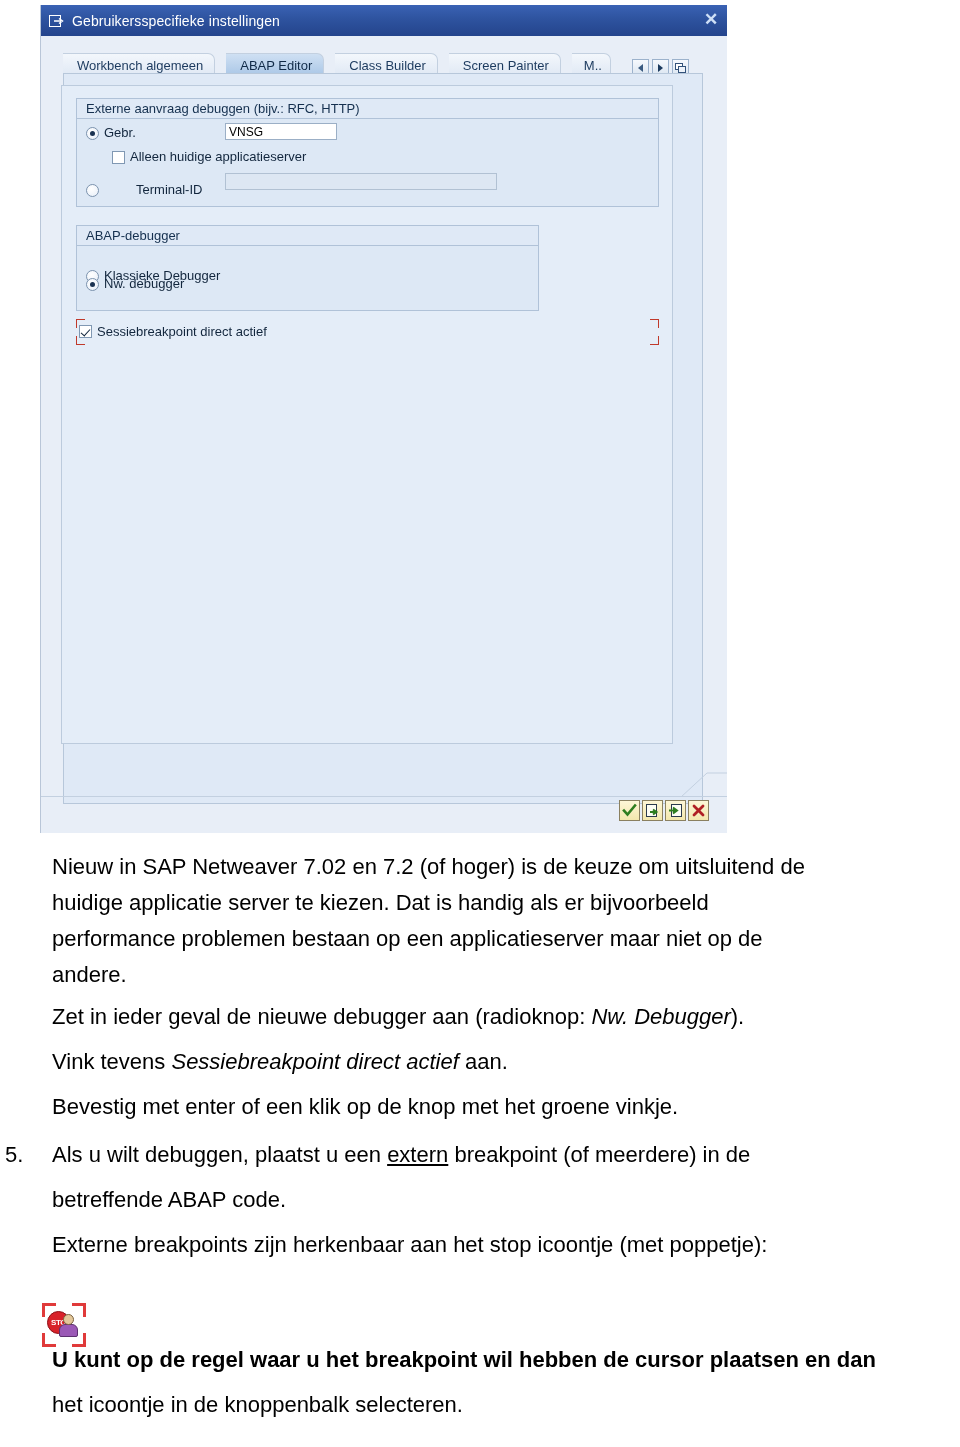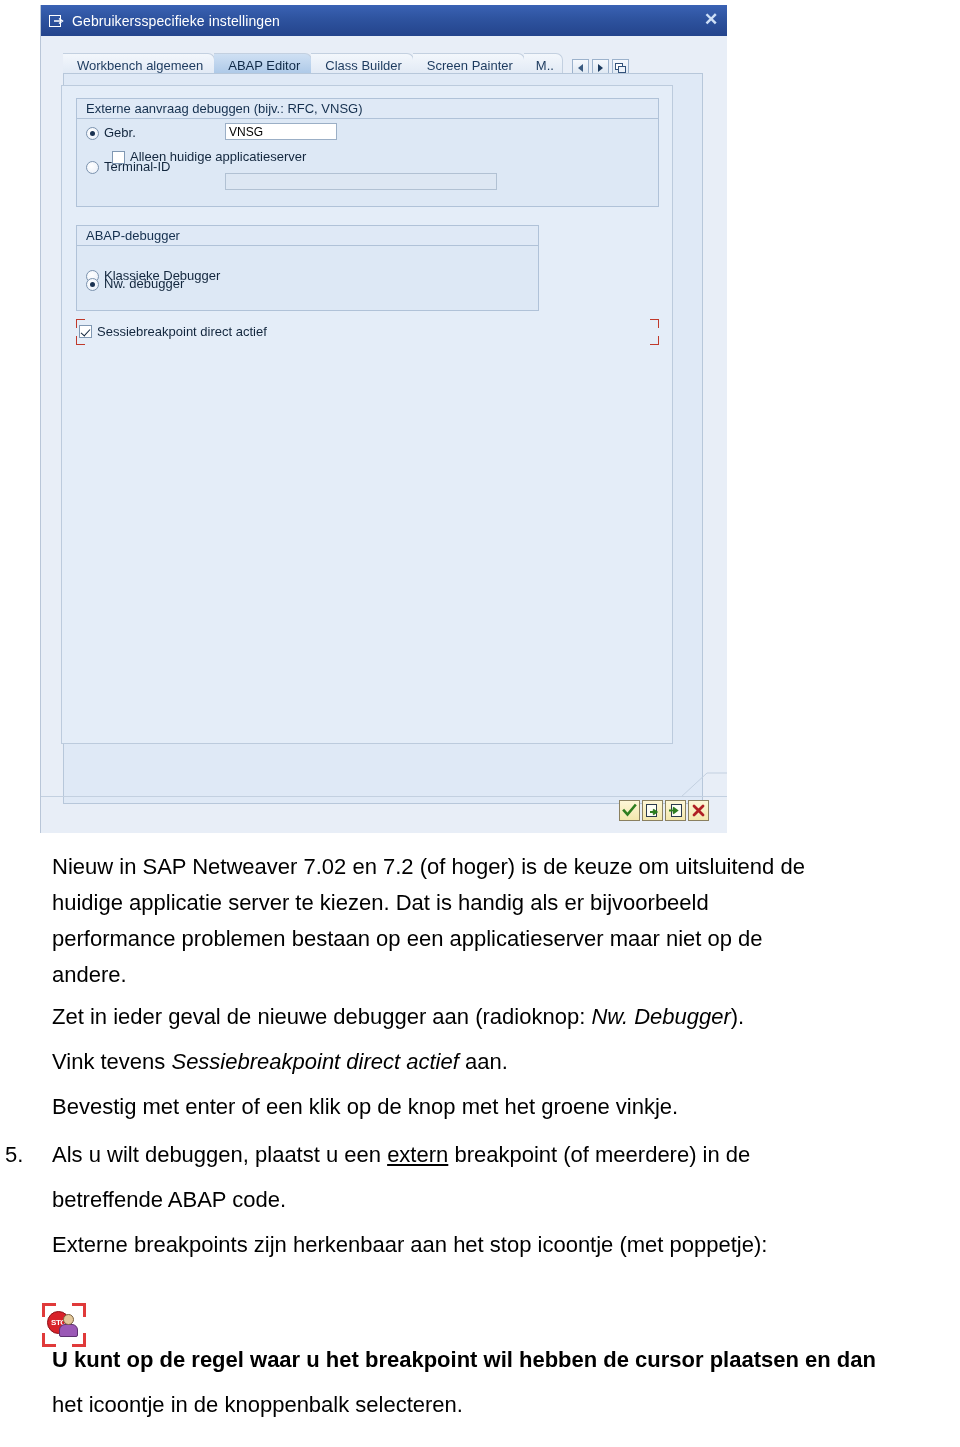--- a/index.html
+++ b/index.html
@@ -90,7 +90,7 @@
     display: flex;
     align-items: flex-end;
   }
-  .tabstrip.outer { left: 22px; top: 14px; }
+  .tabstrip.outer { left: 22px; top: 14px; gap: 12px; }
   .tabstrip.inner { left: 42px; top: 63px; }
 
   .tab {

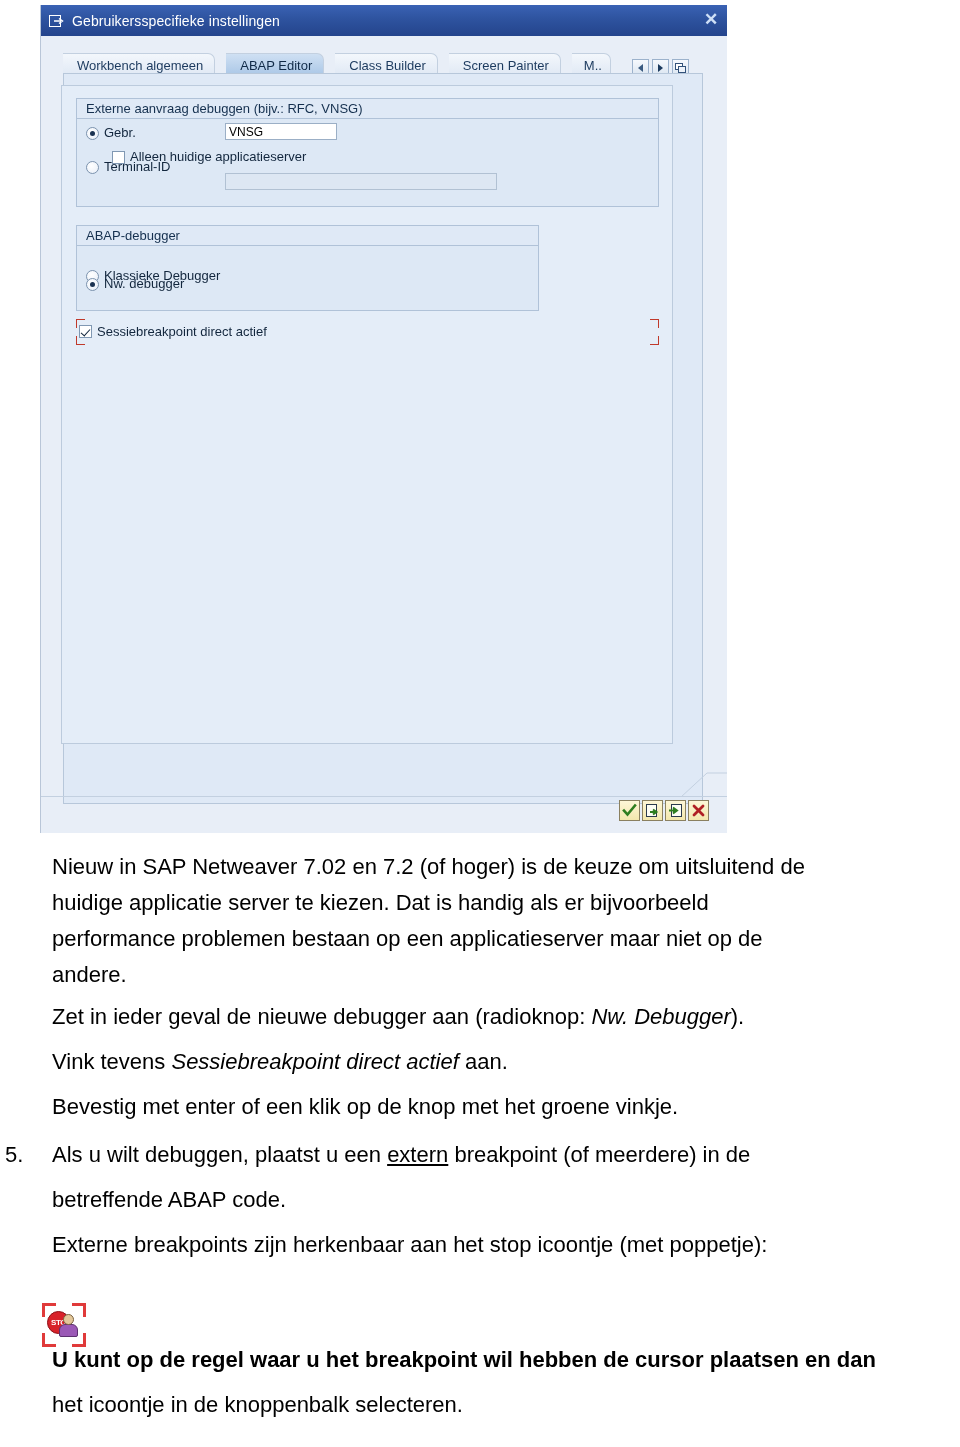--- a/index.html
+++ b/index.html
@@ -474,7 +474,7 @@
     <div class="inner-panel">
 
       <div class="group" id="group-ext">
-        <div class="group-title">Externe aanvraag debuggen (bijv.: RFC, VNSG)</div>
+        <div class="group-title">Externe aanvraag debuggen (bijv.: RFC, HTTP)</div>
 
         <div class="row" style="left:9px; top:26px;">
           <span class="radio checked"></span>

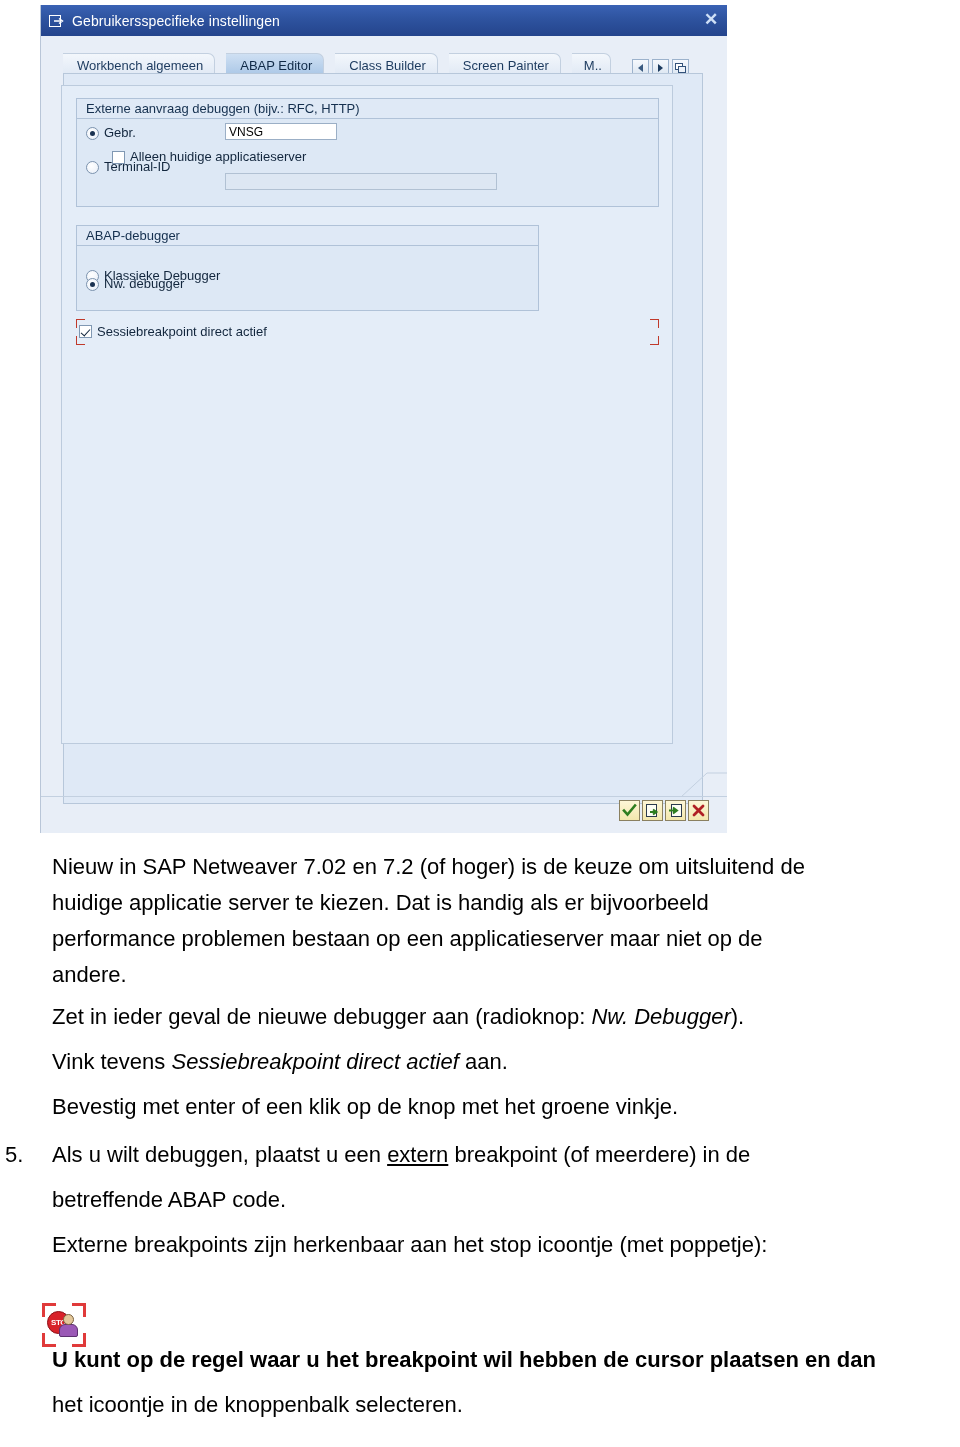--- a/index.html
+++ b/index.html
@@ -487,7 +487,7 @@
           <span>Alleen huidige applicatieserver</span>
         </div>
 
-        <div class="row" style="left:9px; top:60px;">
+        <div class="row" style="left:9px; top:83px;gap:32px;">
           <span class="radio"></span>
           <span>Terminal-ID</span>
         </div>

